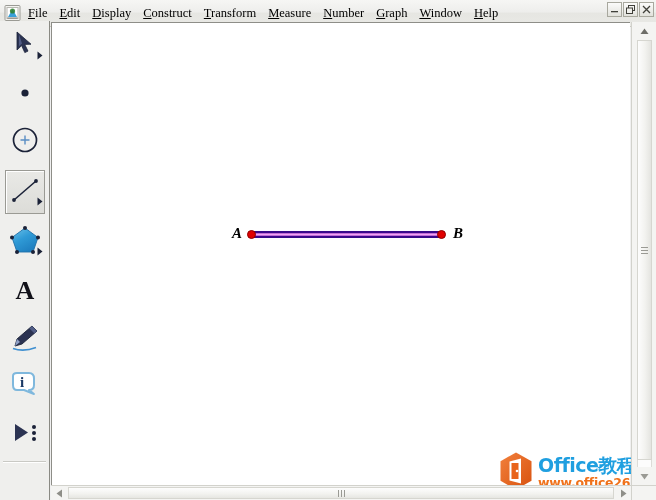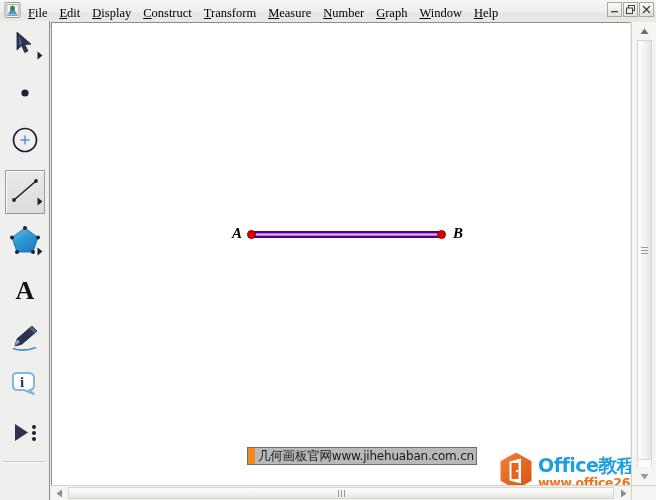--- a/index.html
+++ b/index.html
@@ -24,7 +24,7 @@
     background: linear-gradient(to bottom, #f6f6f4 0%, #eeeeec 45%, #e6e6e2 52%, #e9e9e5 100%);
     border-bottom: 1px solid #c8c8c0;
     display: flex;
-    align-items: flex-start;
+    align-items: center;
   }
   #app-icon {
     width: 20px; height: 19px;

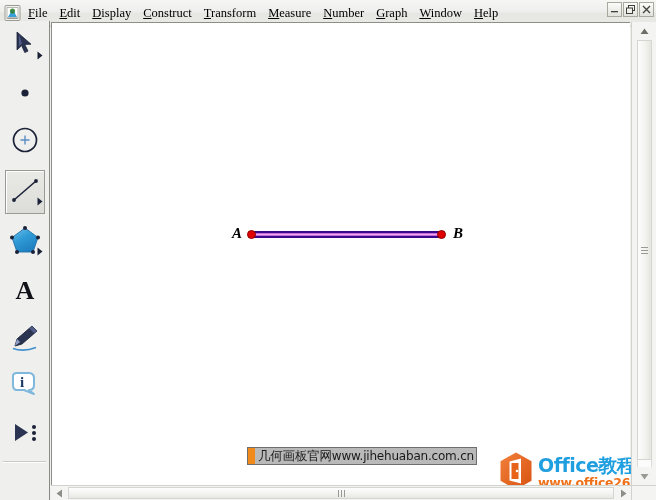--- a/index.html
+++ b/index.html
@@ -436,13 +436,6 @@
     </div>
   </div>
 
-  <div id="wm-site">
-    <div class="bar"></div>
-    <div class="txt">
-      <span class="cn">几何画板官网</span>
-        <span>www.jihehuaban.com.cn</span>
-    </div>
-  </div>
 
   <div id="wm-office">
     <div class="logo">

